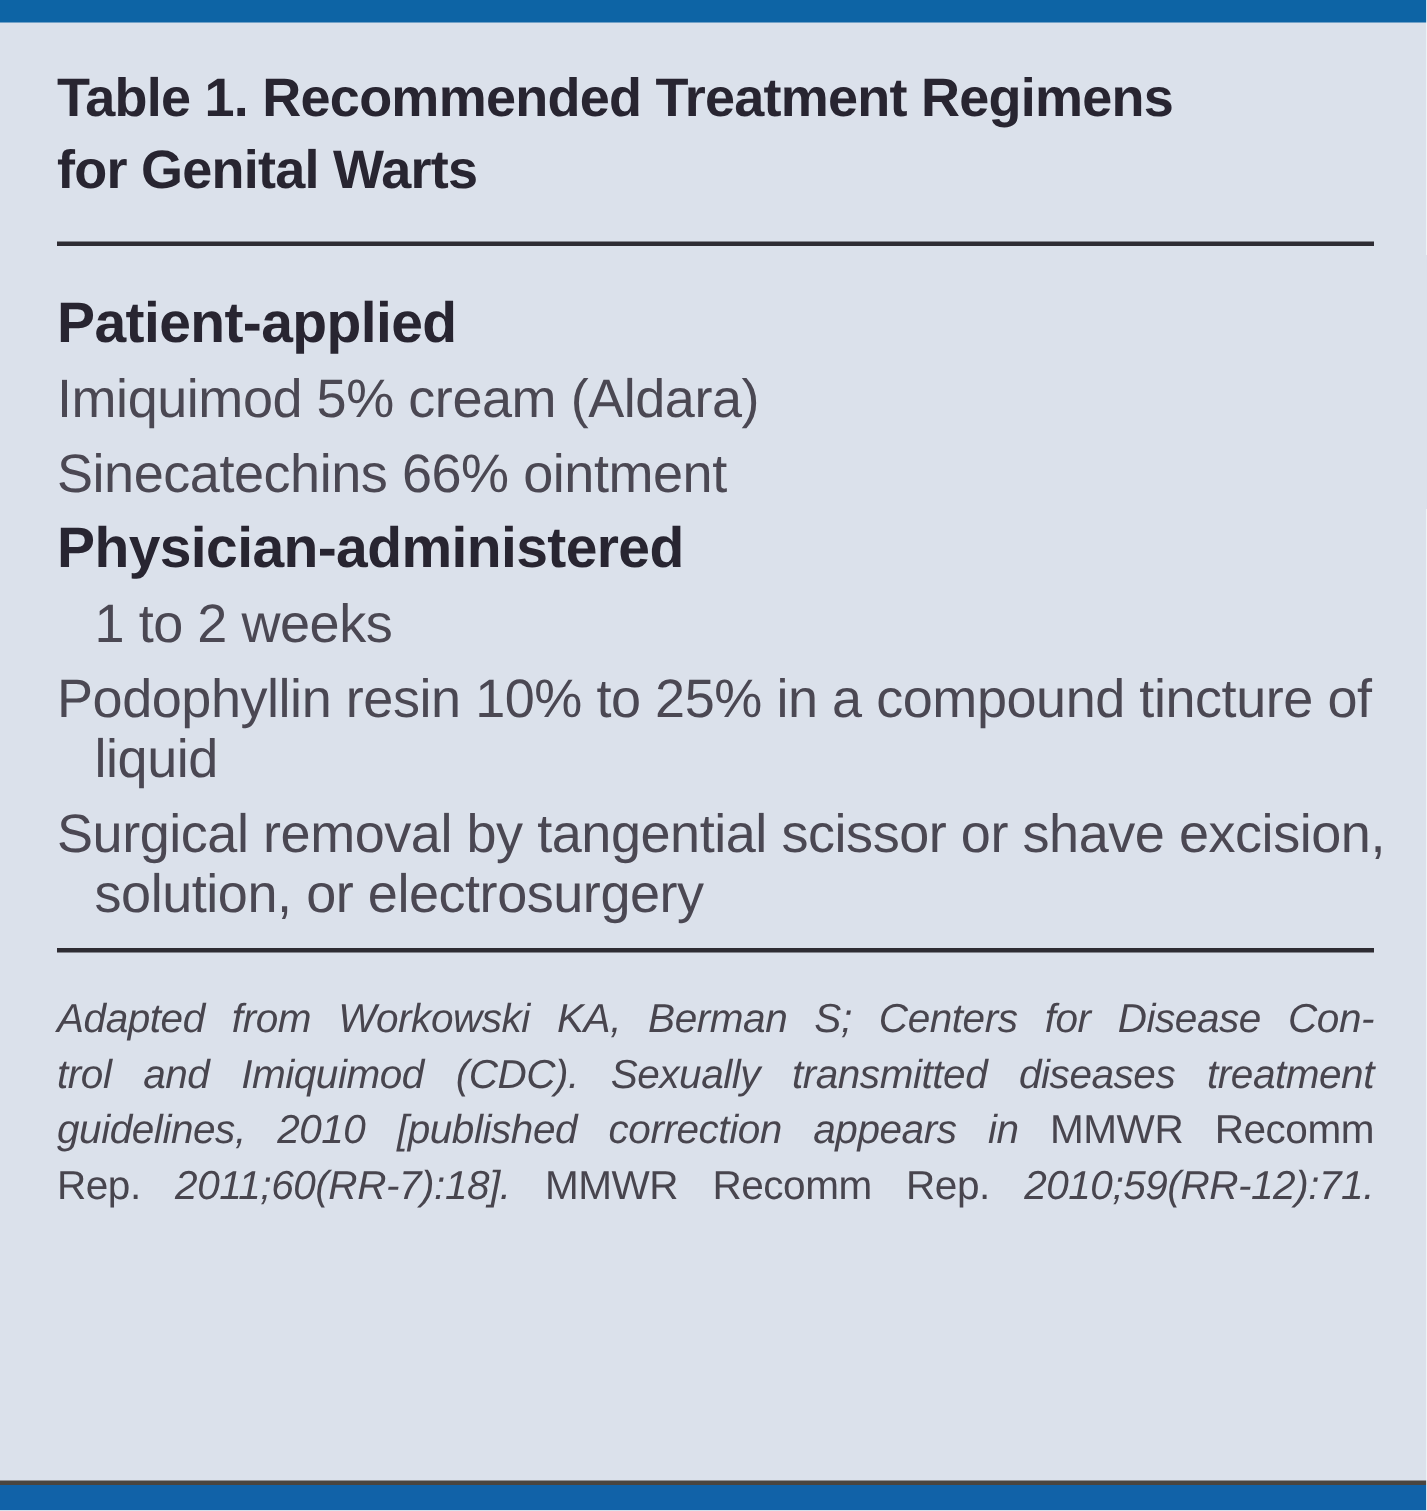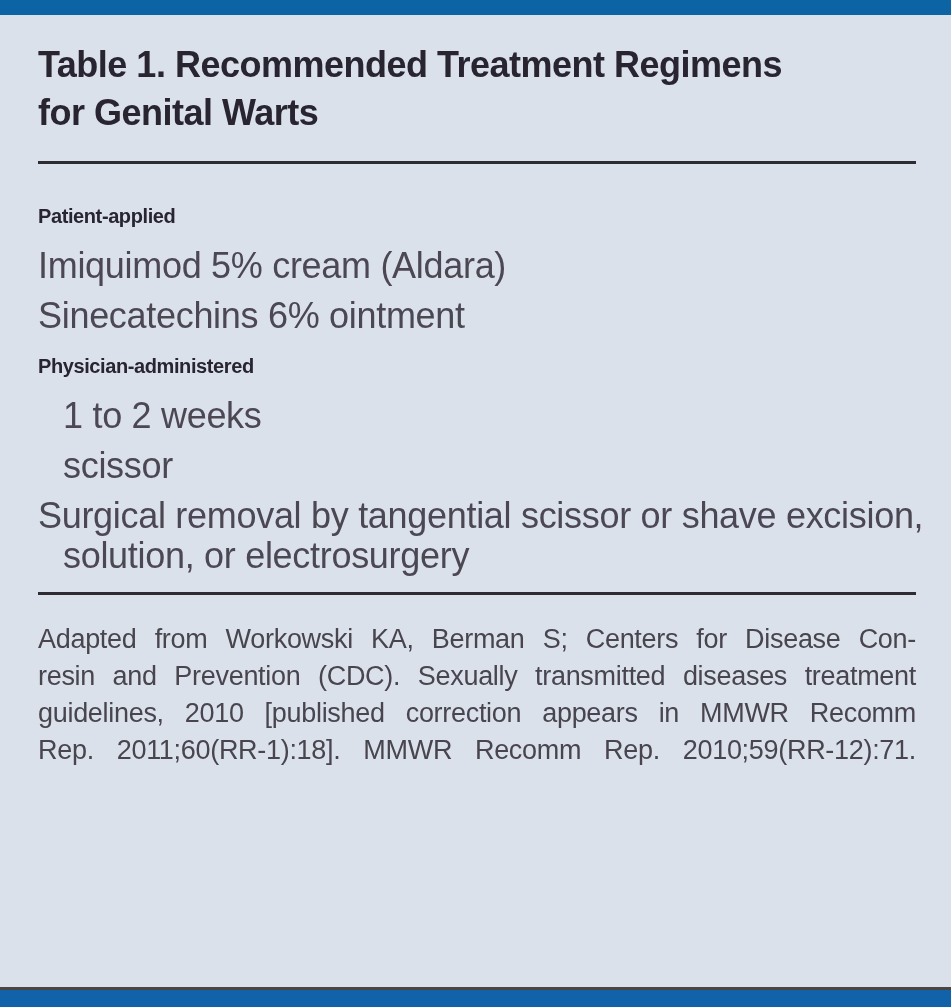--- a/index.html
+++ b/index.html
@@ -69,7 +69,7 @@
 
   .row-section {
     font-weight: bold;
-    font-size: 20px;
+    font-size: 38px;
     letter-spacing: -0.4px;
     color: var(--heading-text, #282531);
   }

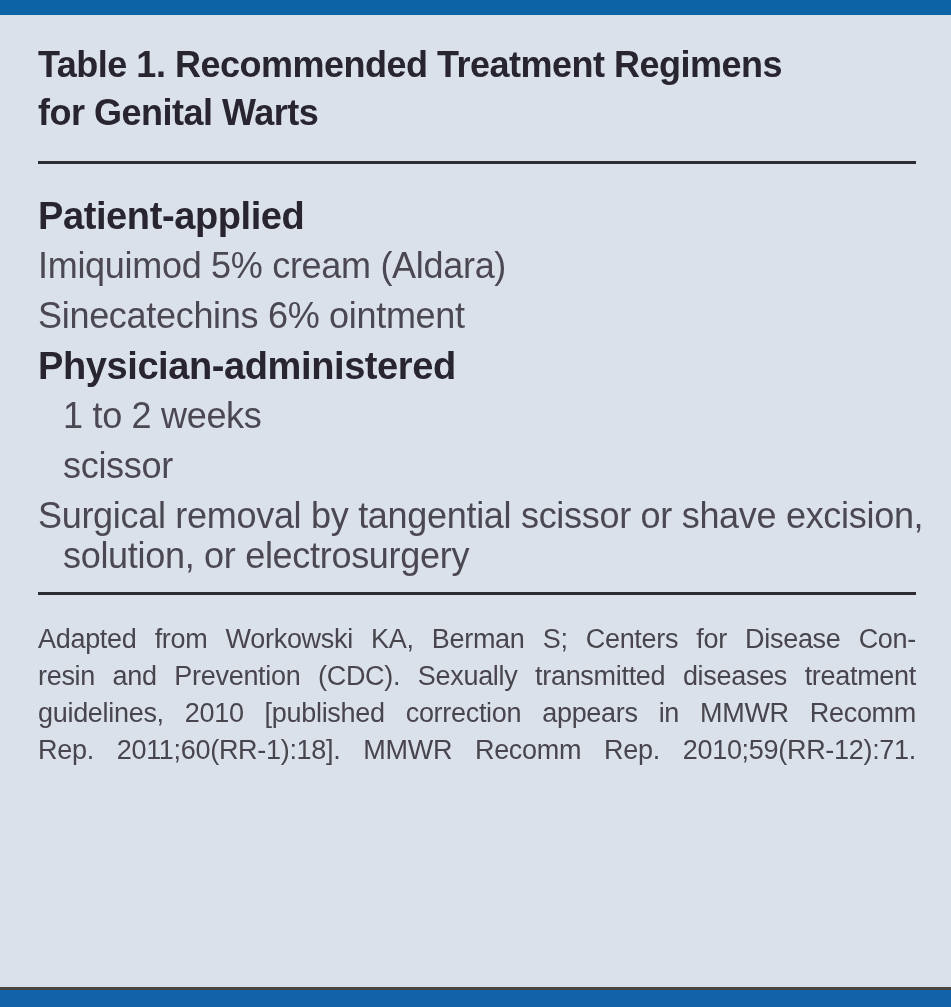--- a/index.html
+++ b/index.html
@@ -111,7 +111,7 @@
           <div class="line">Imiquimod 5% cream (Aldara)</div>
         </div>
         <div class="row row-item">
-          <div class="line">Sinecatechins 6% ointment</div>
+          <div class="line">Sinecatechins 66% ointment</div>
         </div>
         <div class="row row-section">
           <div class="line">Physician-administered</div>

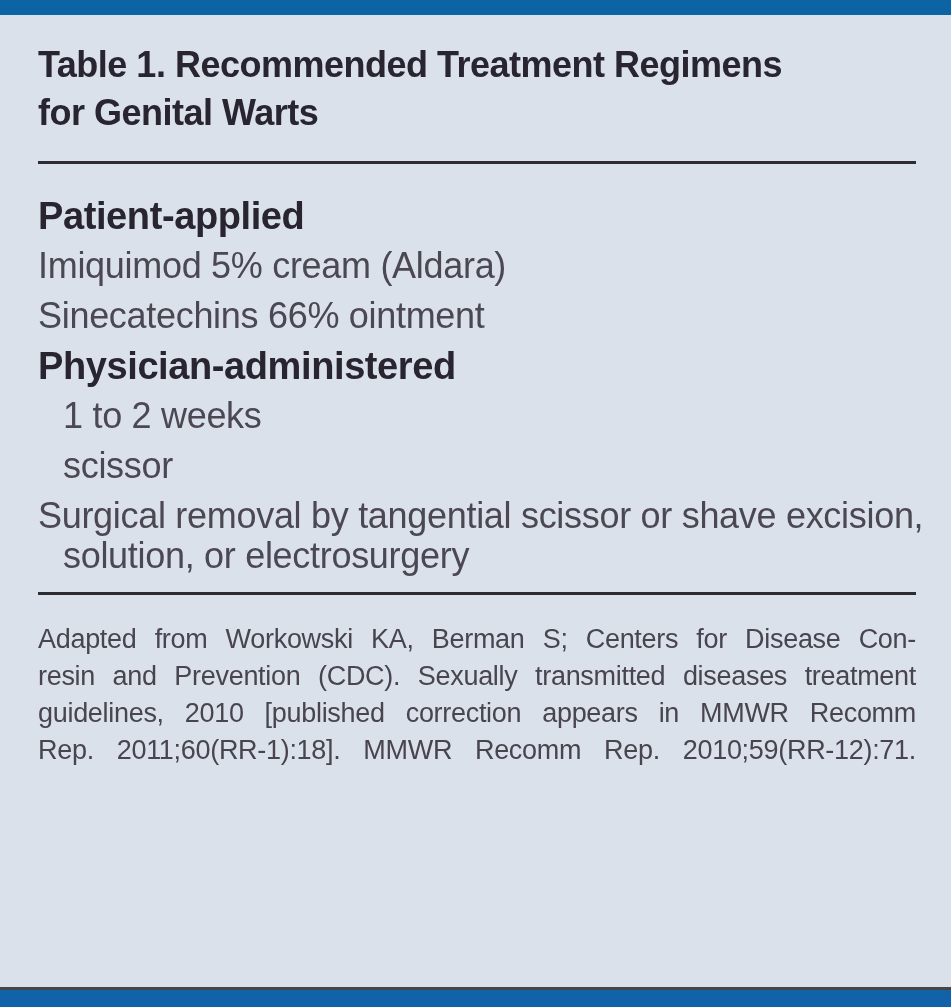--- a/index.html
+++ b/index.html
@@ -120,6 +120,7 @@
           <div class="line cont">1 to 2 weeks</div>
         </div>
         <div class="row row-item">
+          <div class="line">Podophyllin resin 10% to 25% in a compound tincture of</div>
           <div class="line cont">scissor</div>
         </div>
         <div class="row row-item">

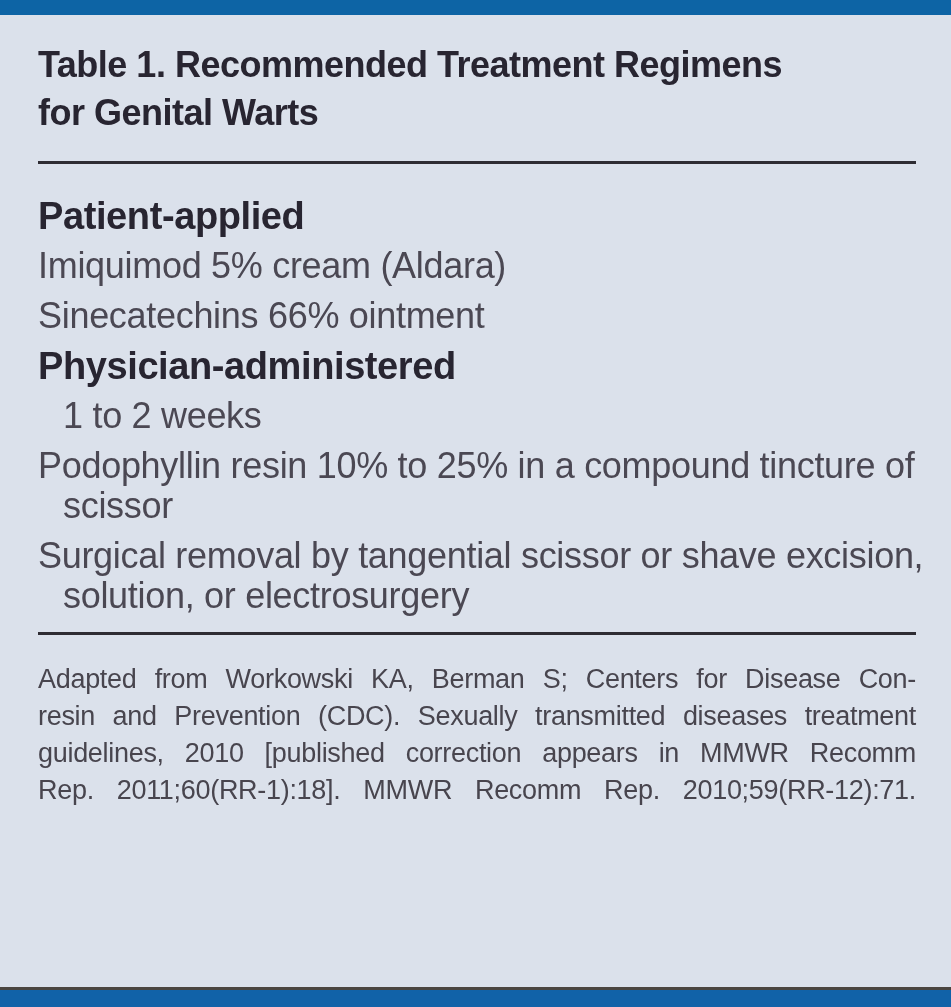--- a/index.html
+++ b/index.html
@@ -121,7 +121,7 @@
         </div>
         <div class="row row-item">
           <div class="line">Podophyllin resin 10% to 25% in a compound tincture of</div>
-          <div class="line cont">scissor</div>
+          <div class="line cont">liquid</div>
         </div>
         <div class="row row-item">
           <div class="line">Surgical removal by tangential scissor or shave excision,</div>

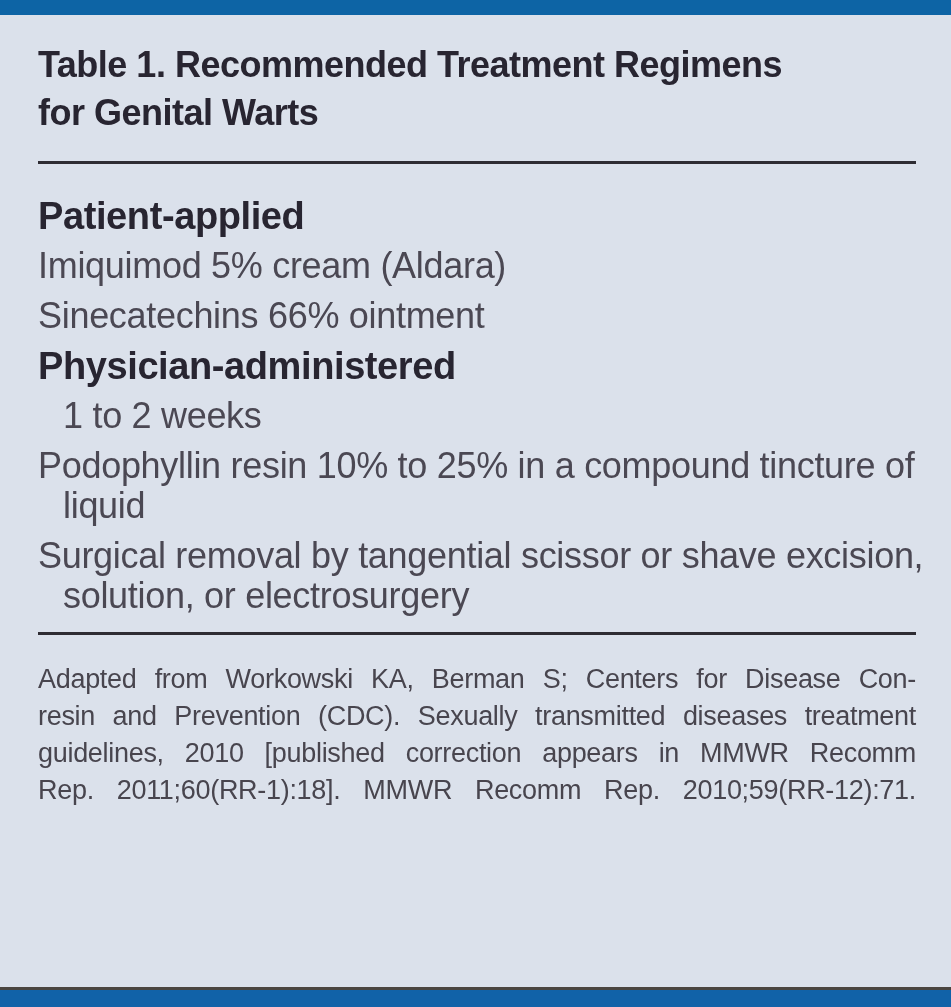--- a/index.html
+++ b/index.html
@@ -89,7 +89,7 @@
     text-align: justify;
     text-align-last: justify;
   }
-  .fn-line .it { }
+  .fn-line .it { font-style: italic; }
   .fn-line .rm { font-style: normal; }
 </style>
 </head>

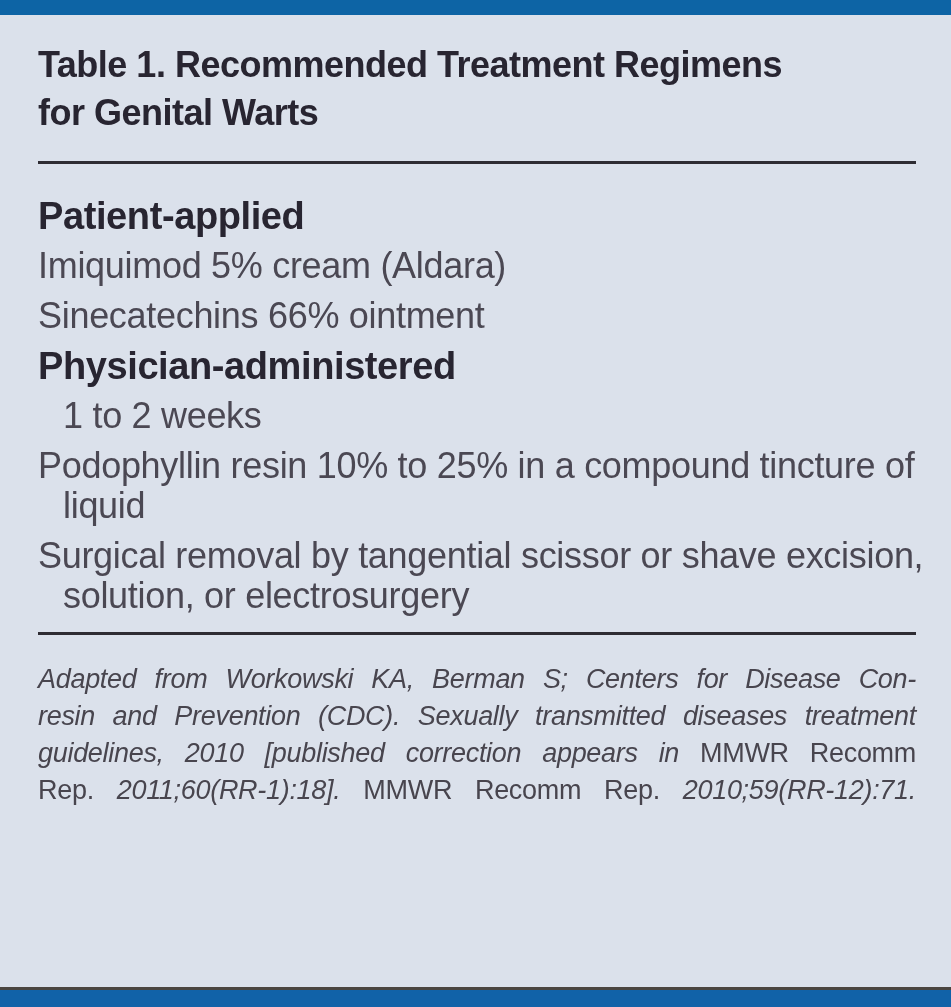--- a/index.html
+++ b/index.html
@@ -133,7 +133,7 @@
 
     <div class="footnote" id="footnote">
         <div class="fn-line"><span class="it">Adapted from Workowski KA, Berman S; Centers for Disease Con-</span></div>
-        <div class="fn-line"><span class="it">resin and Prevention (CDC). Sexually transmitted diseases treatment</span></div>
+        <div class="fn-line"><span class="it">trol and Imiquimod (CDC). Sexually transmitted diseases treatment</span></div>
         <div class="fn-line"><span class="it">guidelines, 2010 [published correction appears in </span><span class="rm">MMWR Recomm</span></div>
         <div class="fn-line"><span class="rm">Rep. </span><span class="it">2011;60(RR-1):18]. </span><span class="rm">MMWR Recomm Rep. </span><span class="it">2010;59(RR-12):71.</span></div>
       </div>

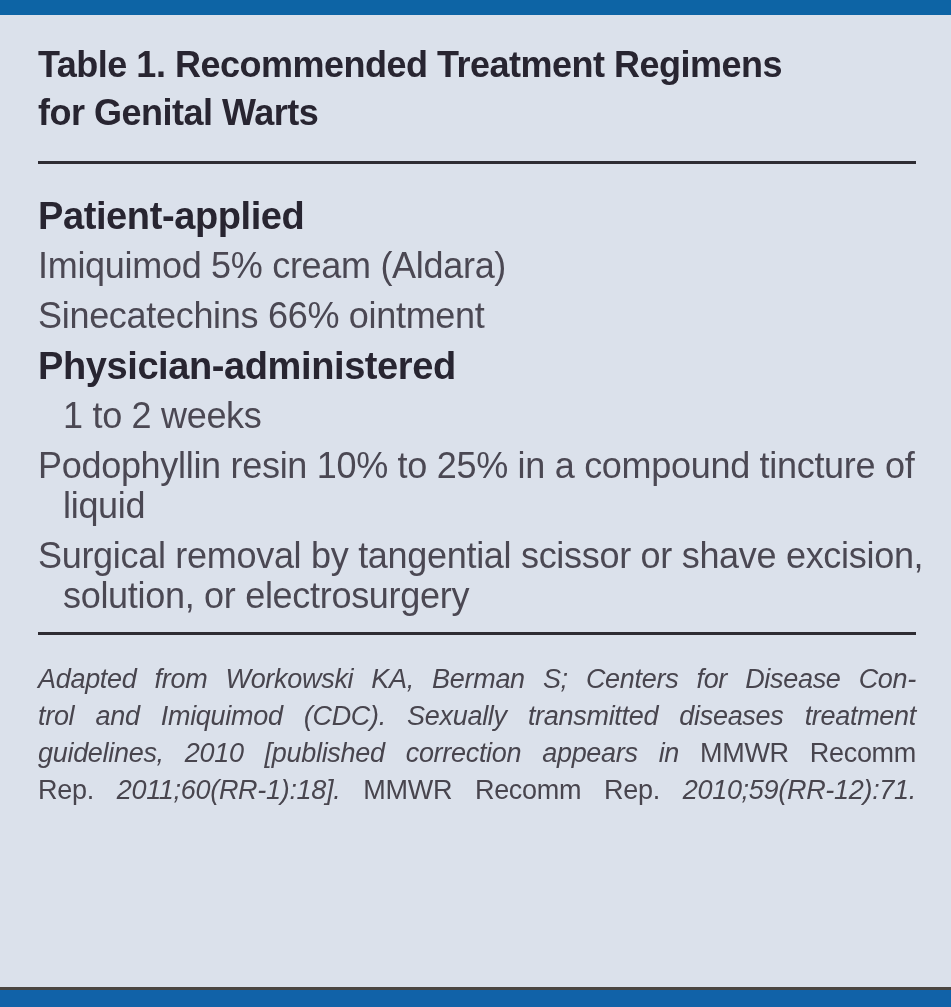--- a/index.html
+++ b/index.html
@@ -135,7 +135,7 @@
         <div class="fn-line"><span class="it">Adapted from Workowski KA, Berman S; Centers for Disease Con-</span></div>
         <div class="fn-line"><span class="it">trol and Imiquimod (CDC). Sexually transmitted diseases treatment</span></div>
         <div class="fn-line"><span class="it">guidelines, 2010 [published correction appears in </span><span class="rm">MMWR Recomm</span></div>
-        <div class="fn-line"><span class="rm">Rep. </span><span class="it">2011;60(RR-1):18]. </span><span class="rm">MMWR Recomm Rep. </span><span class="it">2010;59(RR-12):71.</span></div>
+        <div class="fn-line"><span class="rm">Rep. </span><span class="it">2011;60(RR-7):18]. </span><span class="rm">MMWR Recomm Rep. </span><span class="it">2010;59(RR-12):71.</span></div>
       </div>
   </div>
 

